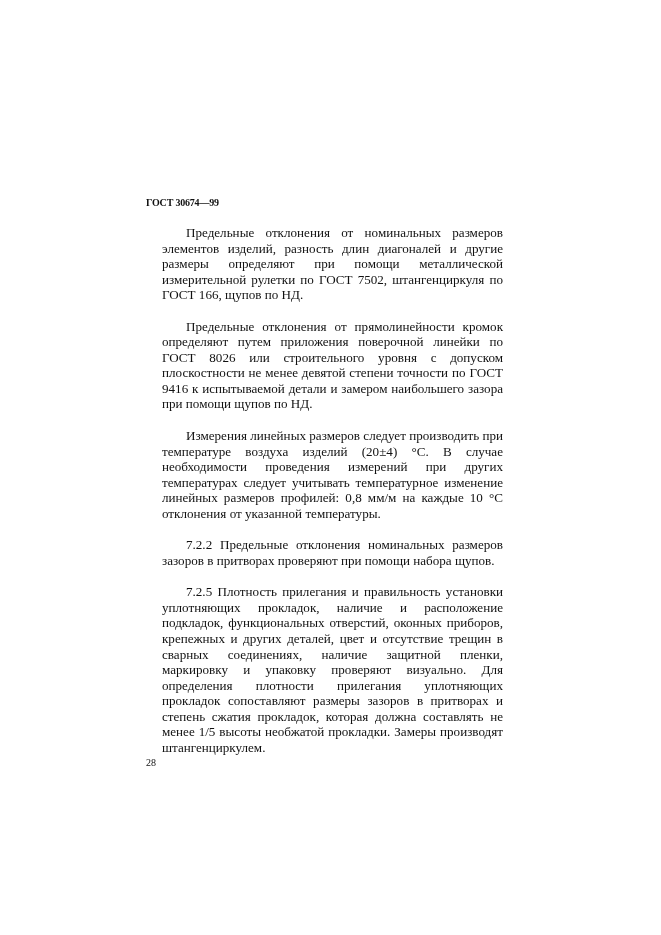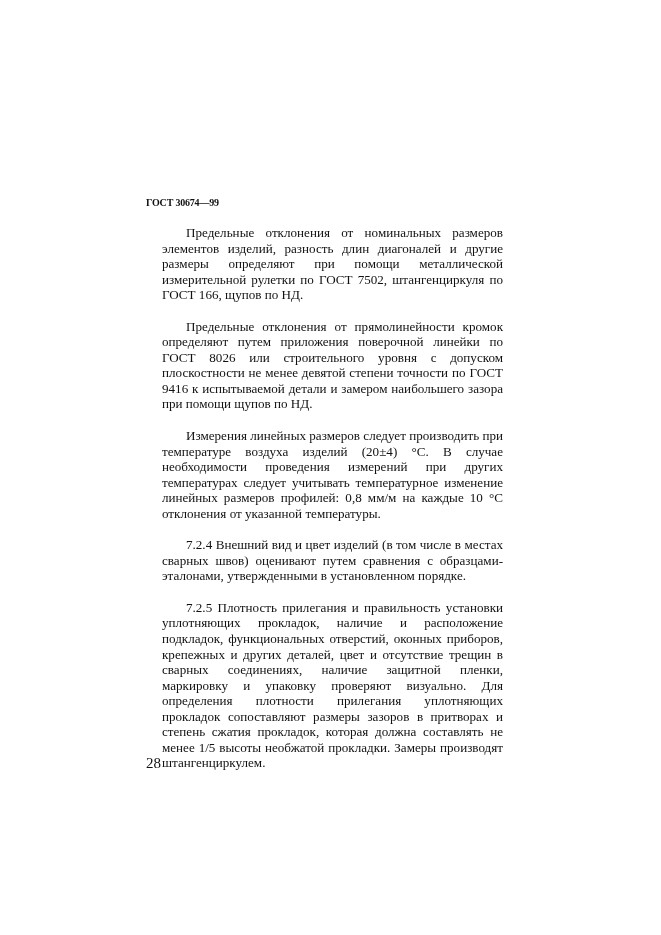--- a/index.html
+++ b/index.html
@@ -55,6 +55,7 @@
   <p class="para">Предельные отклонения от номинальных размеров элементов изделий, разность длин диагоналей и другие размеры определяют при помощи металлической измерительной рулетки по ГОСТ 7502, штангенциркуля по ГОСТ 166, щупов по НД.</p>
   <p class="para">Предельные отклонения от прямолинейности кромок определяют путем приложения поверочной линейки по ГОСТ 8026 или строительного уровня с допуском плоскостности не менее девятой степени точности по ГОСТ 9416 к испытываемой детали и замером наибольшего зазора при помощи щупов по НД.</p>
   <p class="para">Измерения линейных размеров следует производить при температуре воздуха изделий (20±4) °С. В случае необходимости проведения измерений при других температурах следует учитывать температурное изменение линейных размеров профилей: 0,8 мм/м на каждые 10 °С отклонения от указанной температуры.</p>
+  <p class="para">7.2.2 Предельные отклонения номинальных размеров зазоров в притворах проверяют при помощи набора щупов.</p>
   <p class="para">7.2.4 Внешний вид и цвет изделий (в том числе в местах сварных швов) оценивают путем сравнения с образцами-эталонами, утвержденными в установленном порядке.</p>
   <p class="para">7.2.5 Плотность прилегания и правильность установки уплотняющих прокладок, наличие и расположение подкладок, функциональных отверстий, оконных приборов, крепежных и других деталей, цвет и отсутствие трещин в сварных соединениях, наличие защитной пленки, маркировку и упаковку проверяют визуально. Для определения плотности прилегания уплотняющих прокладок сопоставляют размеры зазоров в притворах и степень сжатия прокладок, которая должна составлять не менее 1/5 высоты необжатой прокладки. Замеры производят штангенциркулем.</p>
 </div>

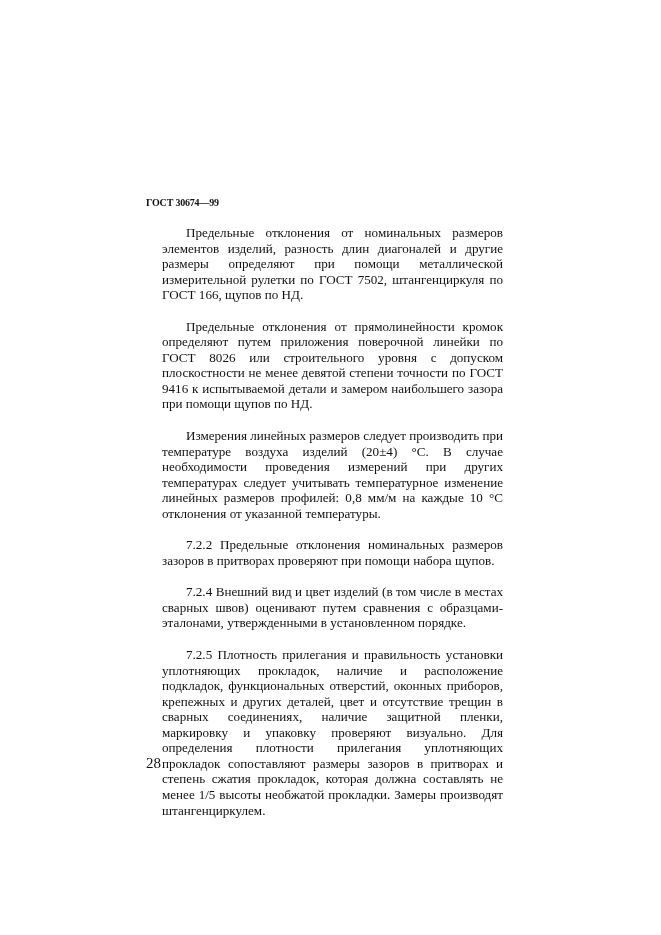--- a/index.html
+++ b/index.html
@@ -56,7 +56,6 @@
   <p class="para">Предельные отклонения от прямолинейности кромок определяют путем приложения поверочной линейки по ГОСТ 8026 или строительного уровня с допуском плоскостности не менее девятой степени точности по ГОСТ 9416 к испытываемой детали и замером наибольшего зазора при помощи щупов по НД.</p>
   <p class="para">Измерения линейных размеров следует производить при температуре воздуха изделий (20±4) °С. В случае необходимости проведения измерений при других температурах следует учитывать температурное изменение линейных размеров профилей: 0,8 мм/м на каждые 10 °С отклонения от указанной температуры.</p>
   <p class="para">7.2.2 Предельные отклонения номинальных размеров зазоров в притворах проверяют при помощи набора щупов.</p>
-  <p class="para">7.2.4 Внешний вид и цвет изделий (в том числе в местах сварных швов) оценивают путем сравнения с образцами-эталонами, утвержденными в установленном порядке.</p>
   <p class="para">7.2.5 Плотность прилегания и правильность установки уплотняющих прокладок, наличие и расположение подкладок, функциональных отверстий, оконных приборов, крепежных и других деталей, цвет и отсутствие трещин в сварных соединениях, наличие защитной пленки, маркировку и упаковку проверяют визуально. Для определения плотности прилегания уплотняющих прокладок сопоставляют размеры зазоров в притворах и степень сжатия прокладок, которая должна составлять не менее 1/5 высоты необжатой прокладки. Замеры производят штангенциркулем.</p>
 </div>
 

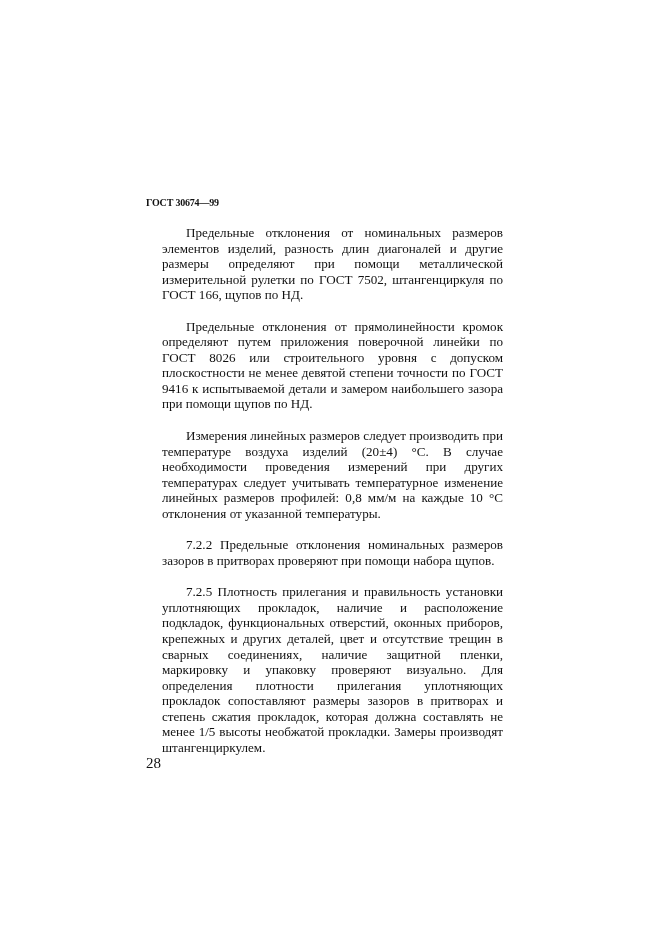--- a/index.html
+++ b/index.html
@@ -43,7 +43,7 @@
       position: absolute;
       left: 146px;
       top: 756px;
-      font-size: 15px;
+      font-size: 10px;
       line-height: 14px;
     }
   </style>

